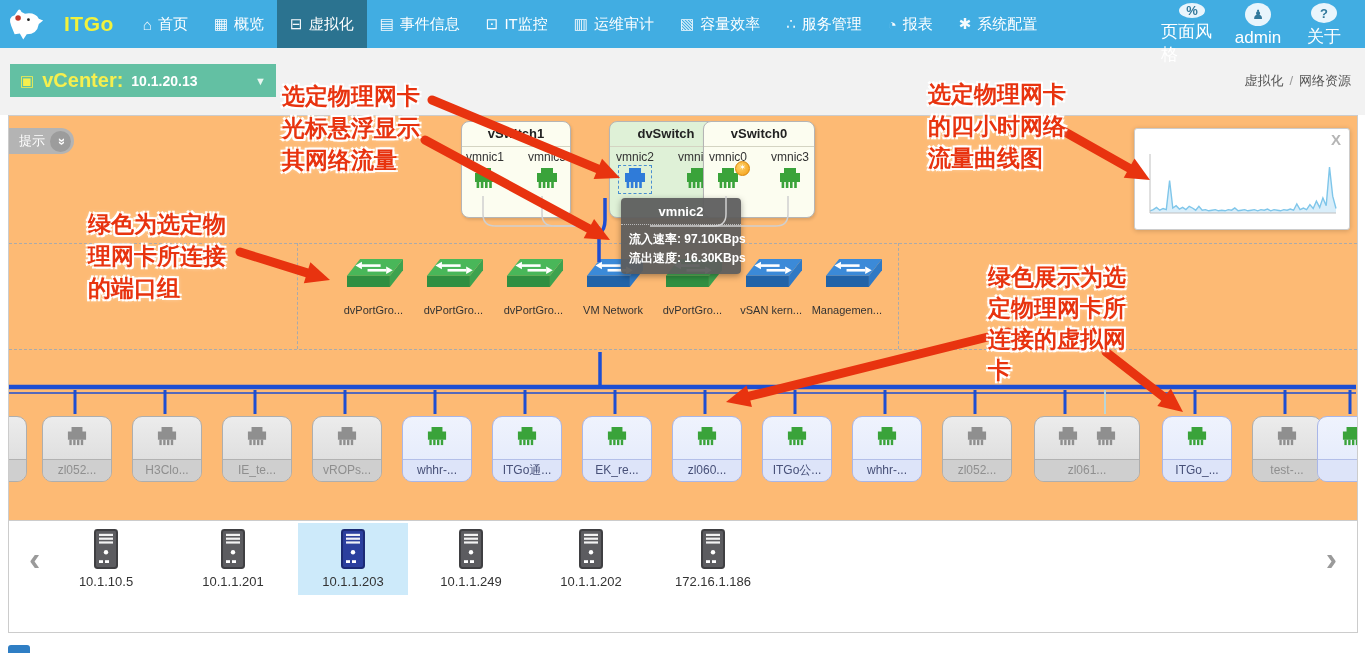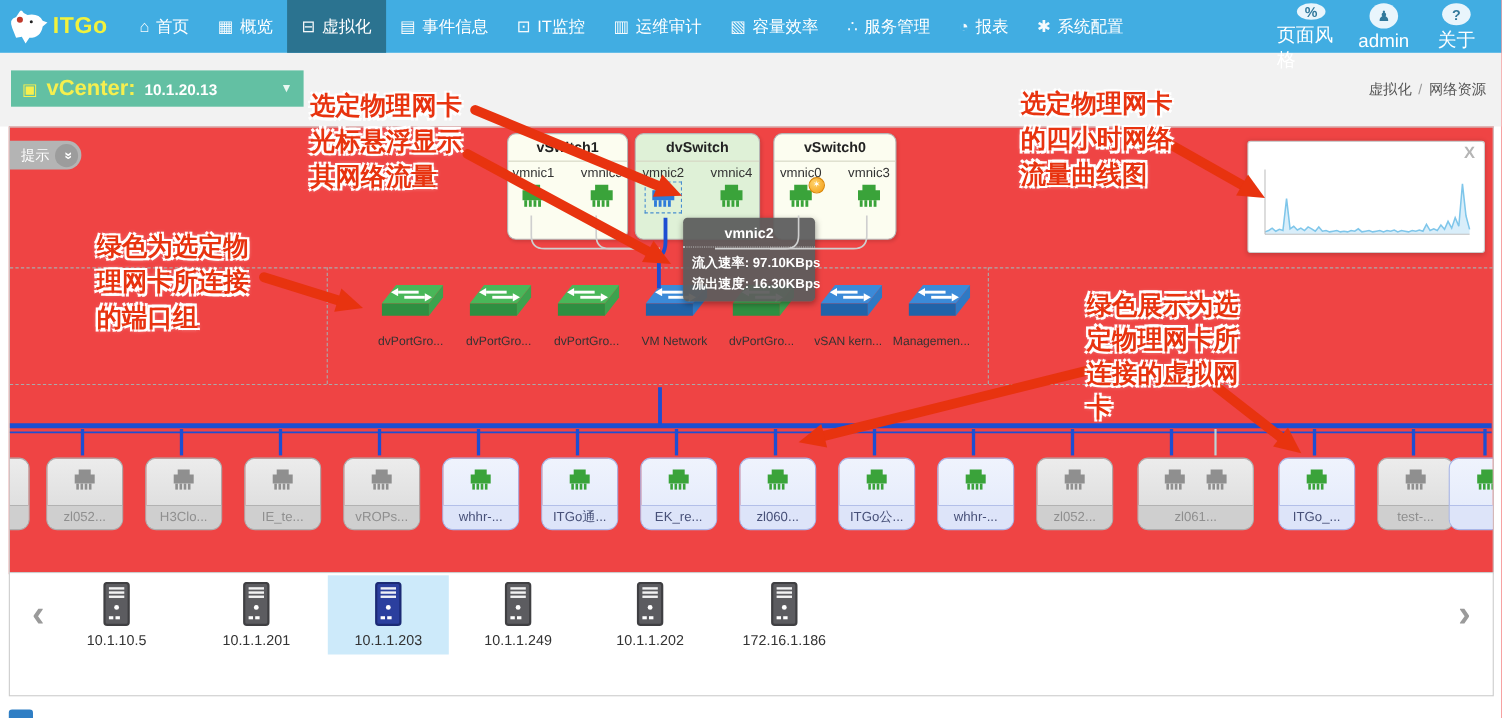--- a/index.html
+++ b/index.html
@@ -9,7 +9,7 @@
   
   .navbar{position:absolute;left:0;top:0;width:1365px;height:48px;background:#41ade2;
           display:flex;align-items:stretch;color:#fff;z-index:20}
-  .logo{display:flex;align-items:center;gap:4px;padding:0 16px 0 6px;cursor:pointer}
+  .logo{display:flex;align-items:center;gap:20px;padding:0 16px 0 6px;cursor:pointer}
   .logo-text{color:#f2f23c;font-size:21px;font-weight:bold;letter-spacing:.5px}
   .nav-items{display:flex;align-items:stretch}
   .nav-item{display:flex;align-items:center;gap:6px;padding:0 13px;font-size:15px;cursor:pointer;white-space:nowrap}

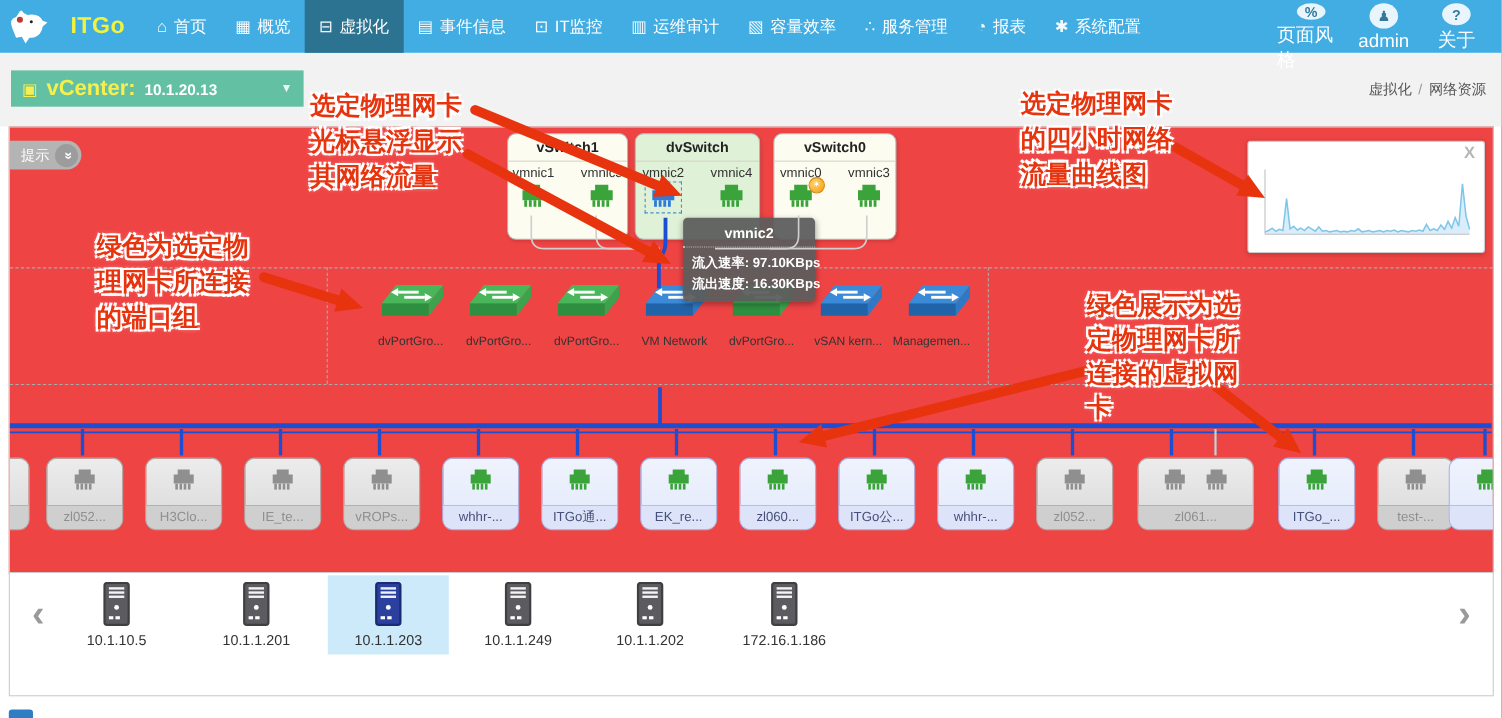--- a/index.html
+++ b/index.html
@@ -33,7 +33,7 @@
   .breadcrumb .sep{margin:0 6px;color:#999}
 
   
-  .canvas{position:absolute;left:8px;top:115px;width:1348px;height:405px;background:#ef4444;
+  .canvas{position:absolute;left:8px;top:115px;width:1348px;height:405px;background:#fdba74;
           border:1px solid #ccc;overflow:hidden;z-index:2}
   .hint{position:absolute;left:0;top:12px;height:26px;background:#b4b4b4;border-radius:0 14px 14px 0;
         color:#fff;display:flex;align-items:center;gap:5px;padding:0 3px 0 10px;font-size:13px;z-index:3;cursor:pointer}

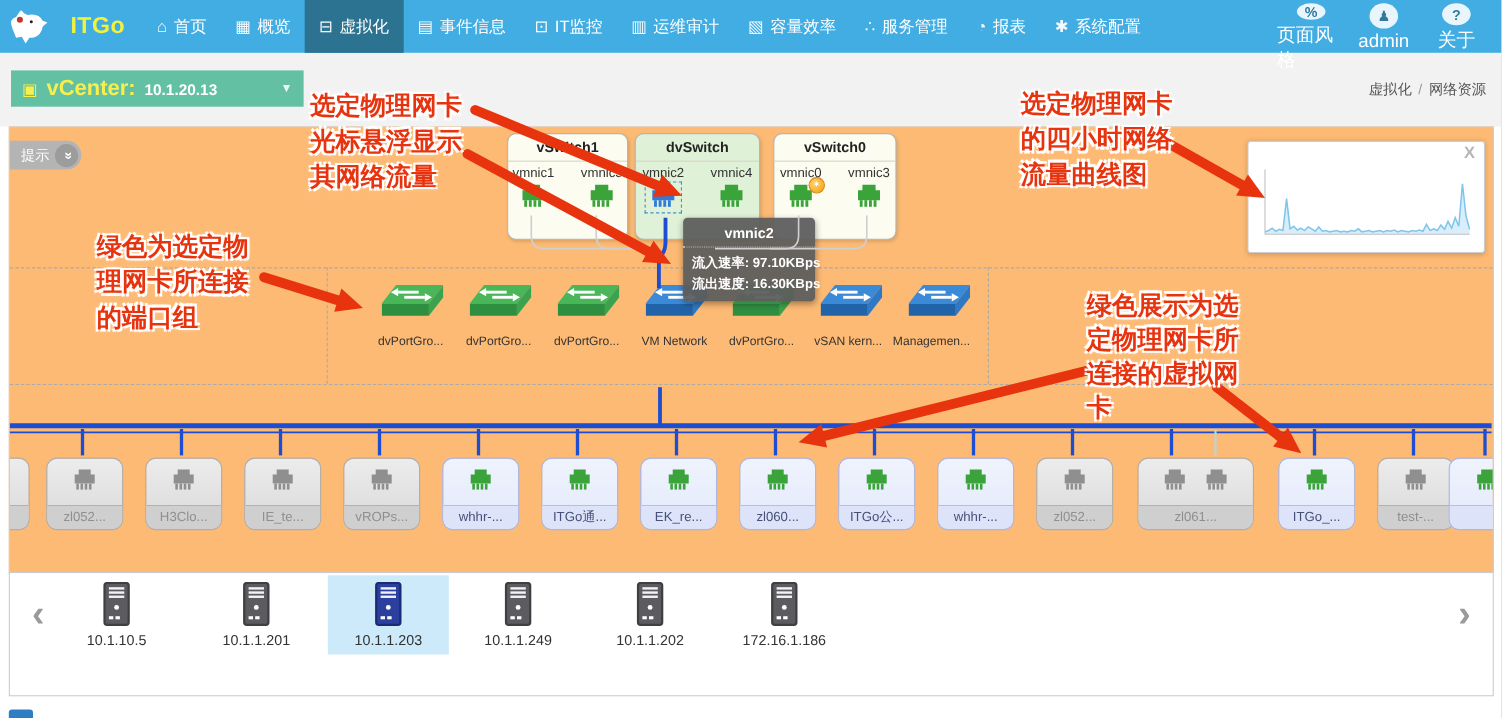--- a/index.html
+++ b/index.html
@@ -224,7 +224,7 @@
           </div>
         </div>
       </div>
-      <div class="sw-box green" style="left:568px;width:112px">
+      <div class="sw-box green" style="left:600px;width:112px">
         <div class="sw-title">dvSwitch</div>
         <div class="sw-nics">
           <div class="sw-nic selected">

